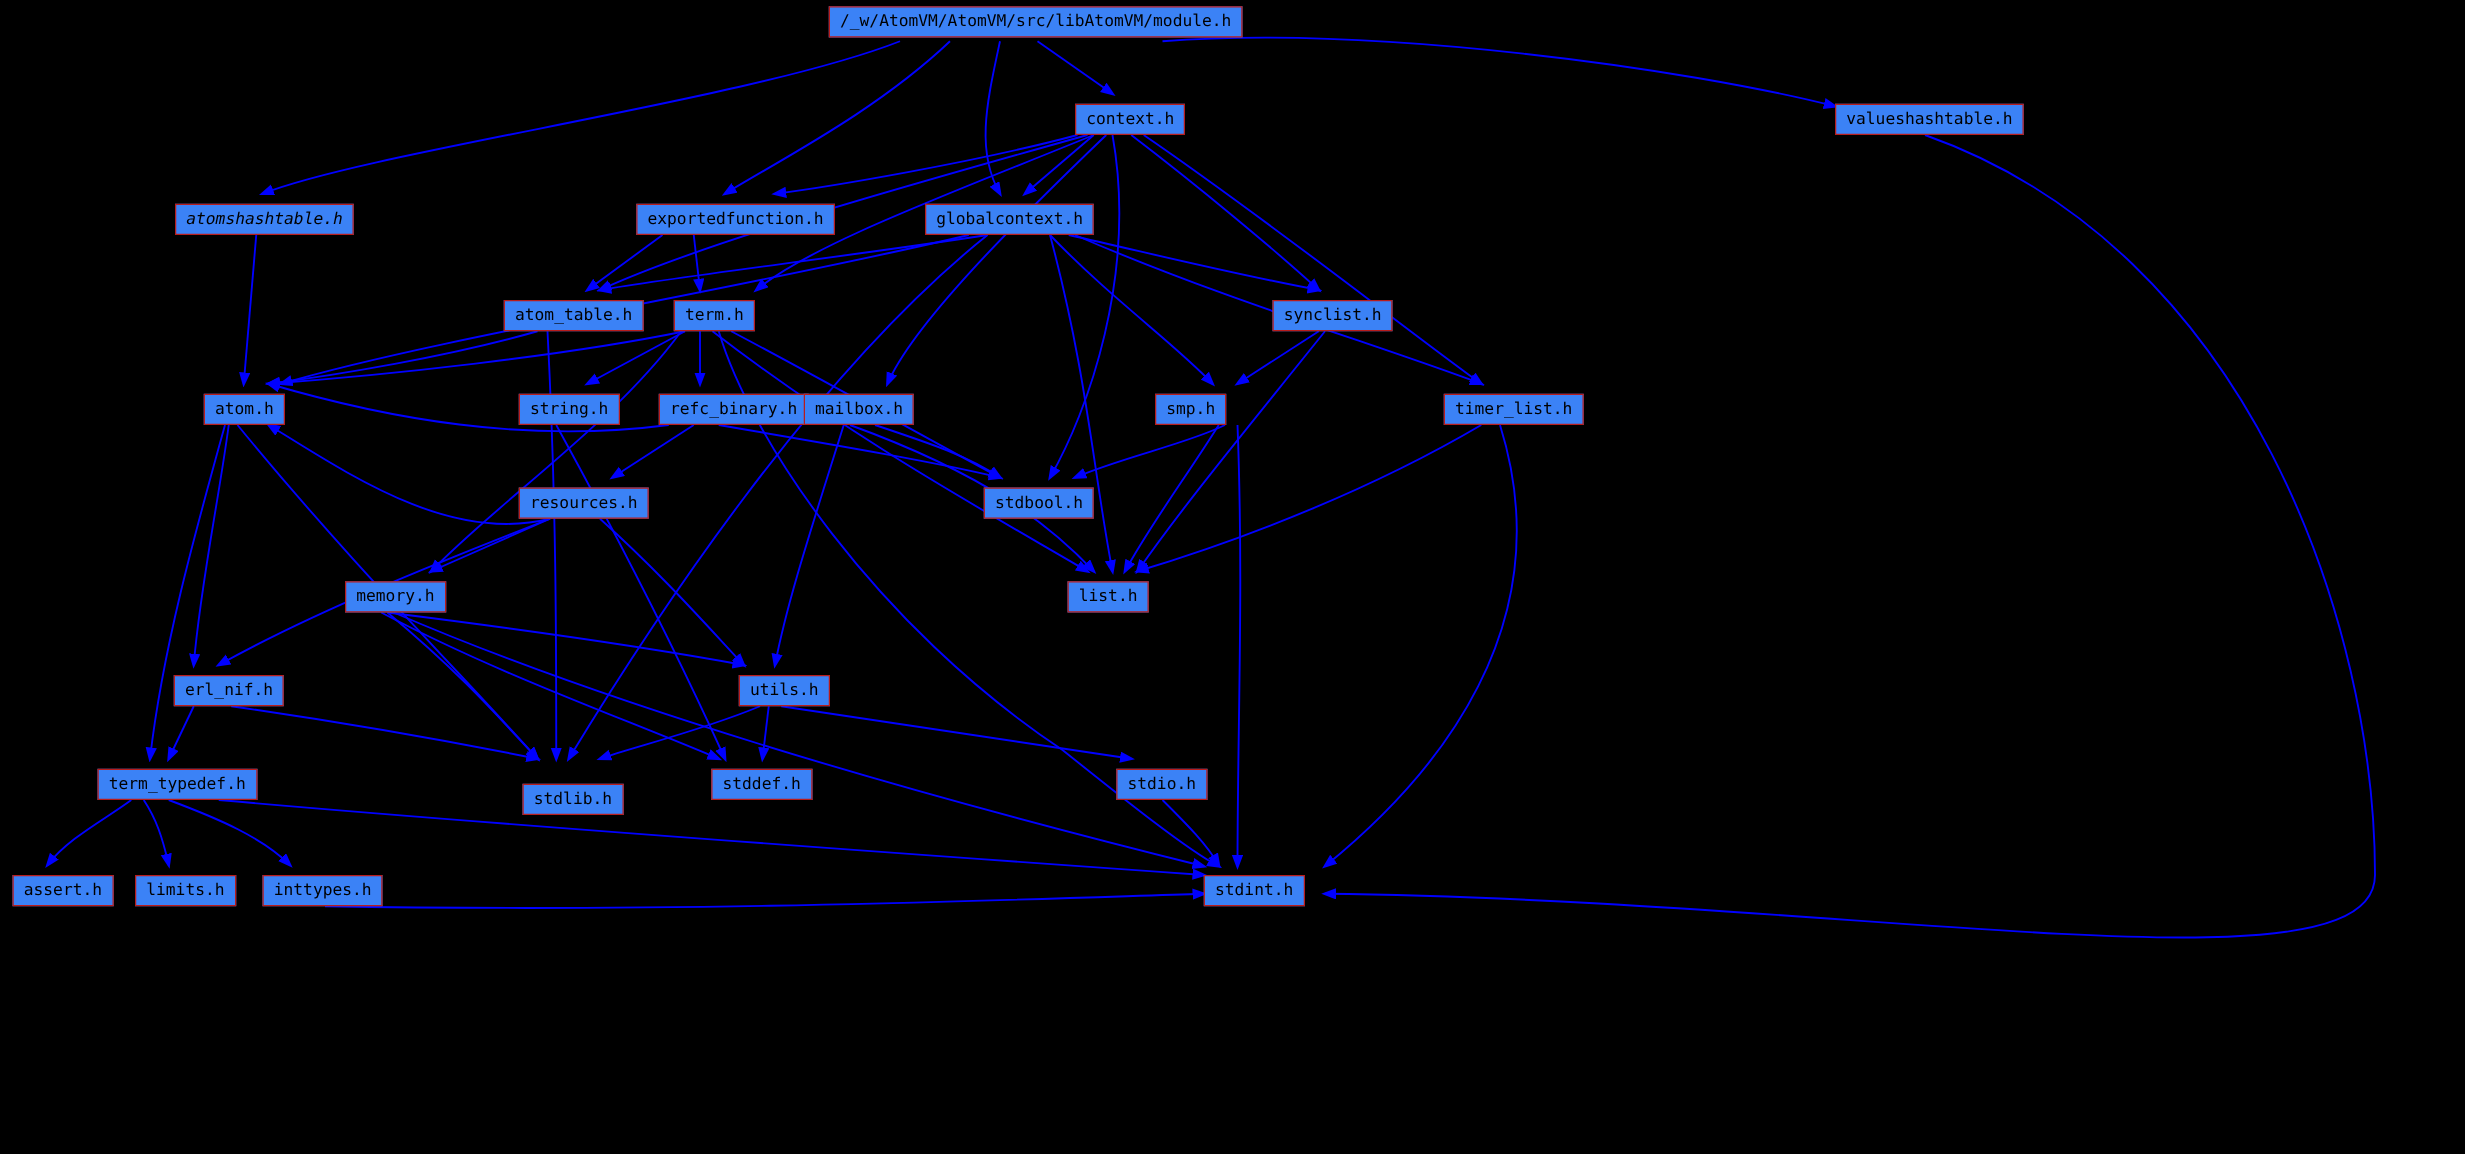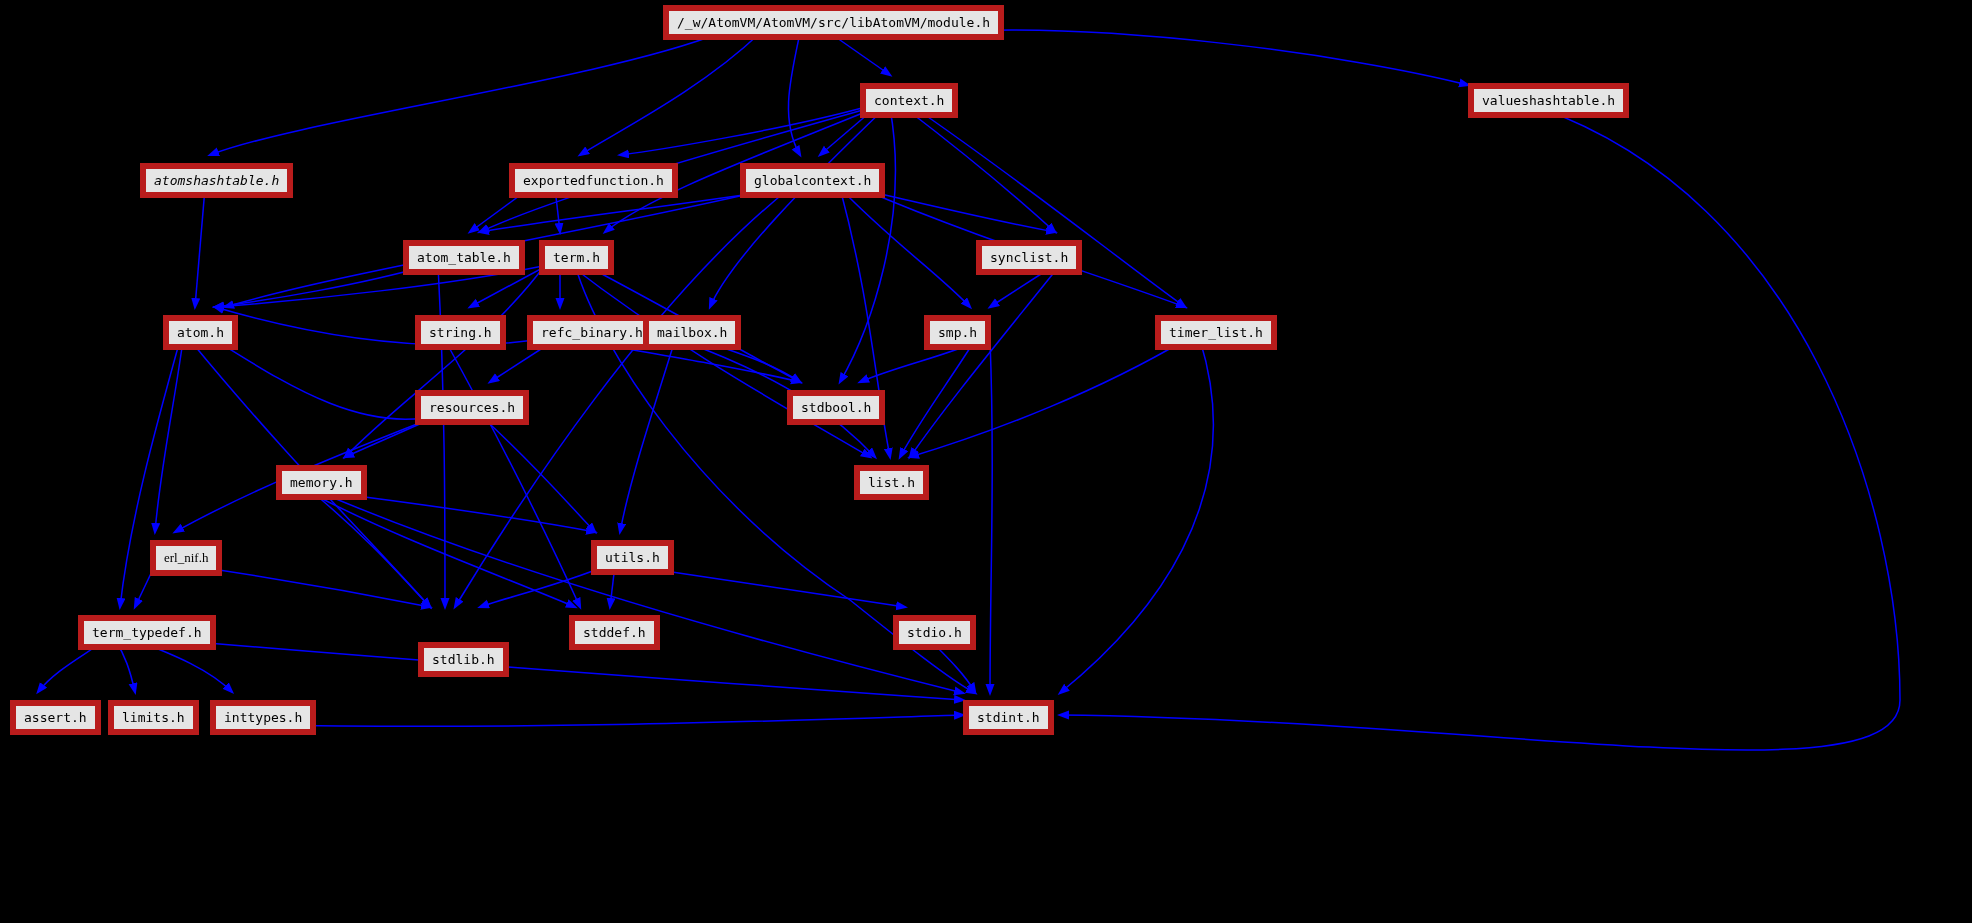--- a/index.html
+++ b/index.html
@@ -14,8 +14,8 @@
     }
     .node {
       position: absolute;
-      background: #e5e5e5;
-      border: 6px solid #b91c1c;
+      background: #3b82f6;
+      border: 1px solid #b91c1c;
       padding: 4px 8px;
       white-space: nowrap;
       color: #000;

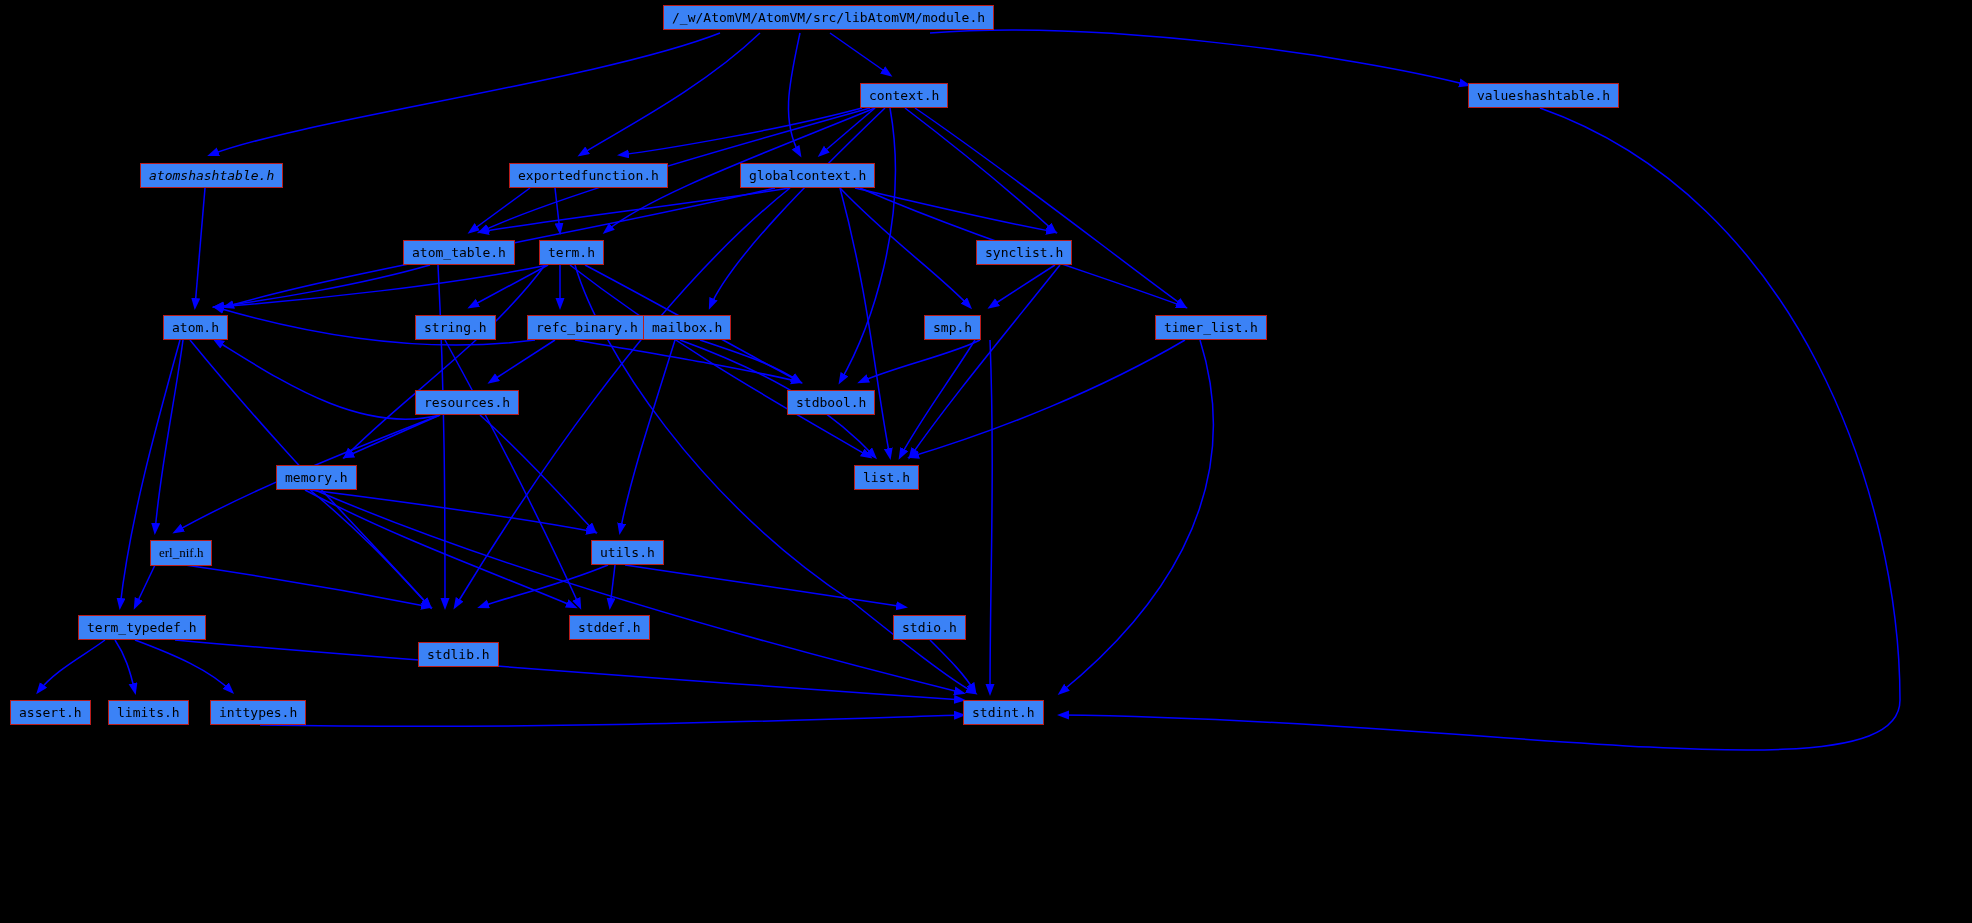--- a/index.html
+++ b/index.html
@@ -197,7 +197,7 @@
 <div class="node" style="left:740px; top:163px;text-align:center;">globalcontext.h</div>
 <div class="node" style="left:403px; top:240px;">atom_table.h</div>
 <div class="node" style="left:539px; top:240px;">term.h</div>
-<div class="node" style="left:976px; top:240px;">synclist.h</div>
+<div class="node" style="left:1018px; top:240px;">synclist.h</div>
 <div class="node" style="left:163px; top:315px;">atom.h</div>
 <div class="node" style="left:415px; top:315px;">string.h</div>
 <div class="node" style="left:527px; top:315px;text-align:right;">refc_binary.h</div>

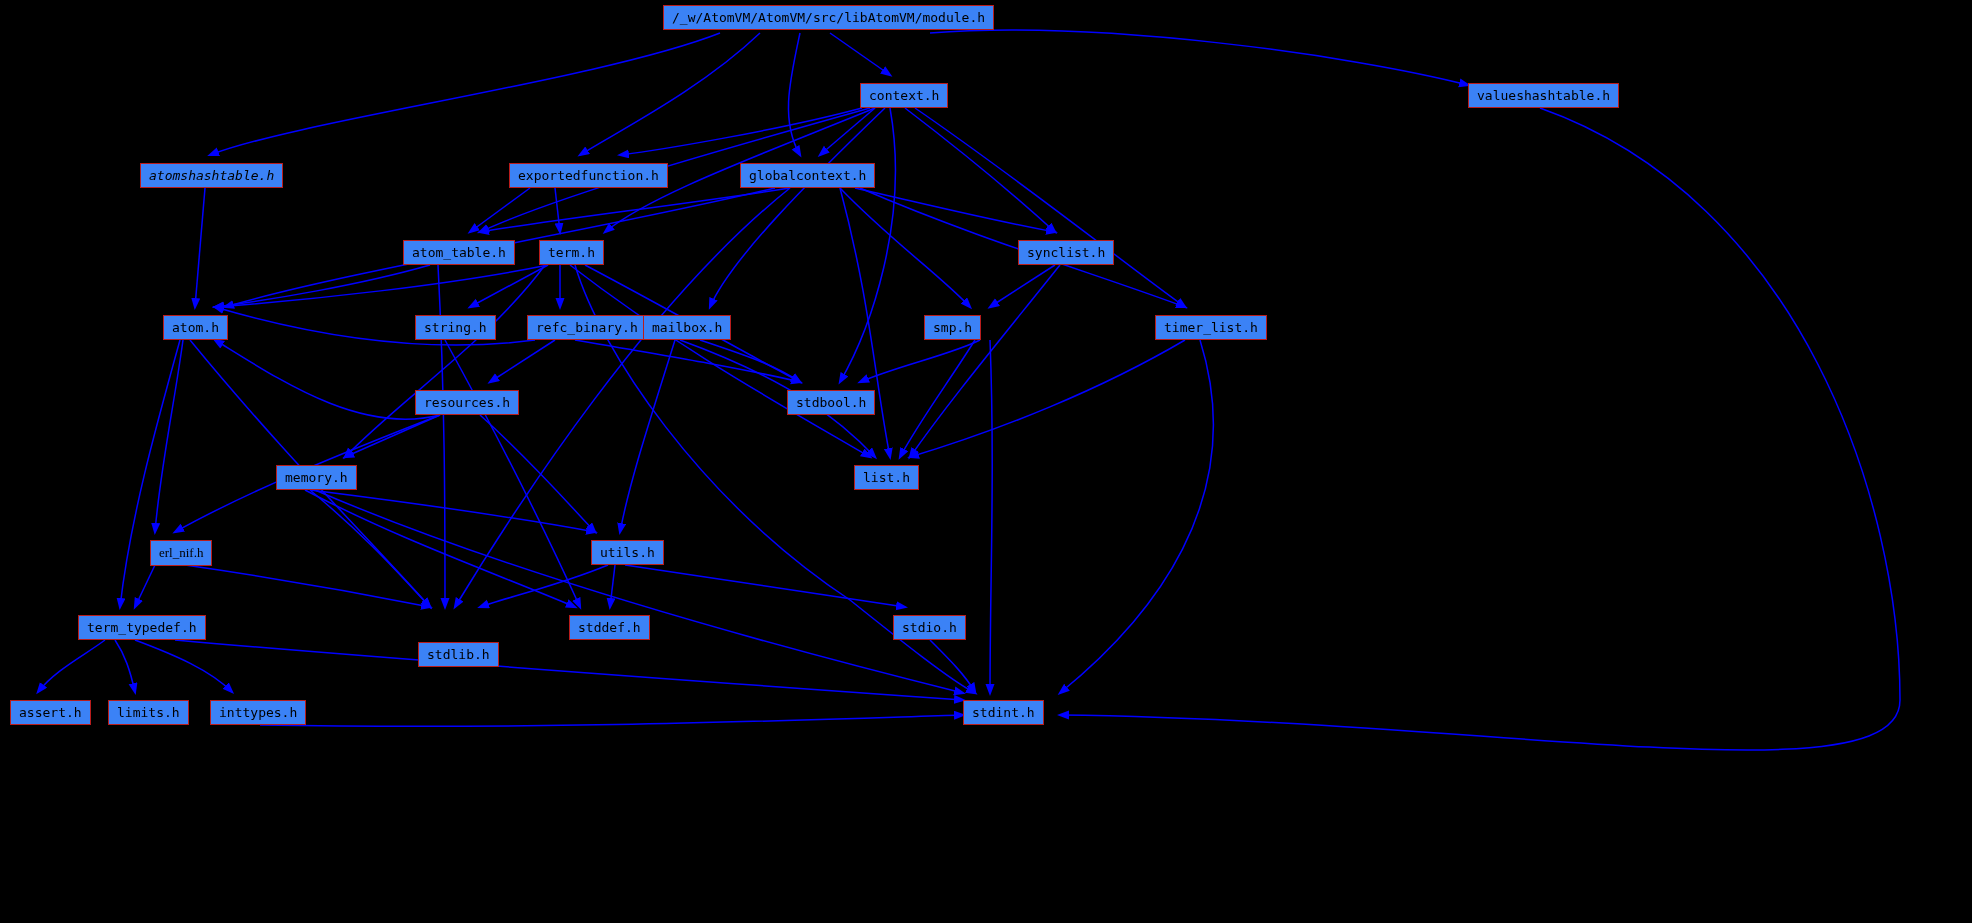--- a/index.html
+++ b/index.html
@@ -208,7 +208,7 @@
 <div class="node" style="left:787px; top:390px;">stdbool.h</div>
 <div class="node" style="left:854px; top:465px;">list.h</div>
 <div class="node" style="left:276px; top:465px;text-align:center;">memory.h</div>
-<div class="node" style="left:150px; top:540px;font-family:Liberation Serif, serif;">erl_nif.h</div>
+<div class="node" style="left:139px; top:540px;">erl_nif.h</div>
 <div class="node" style="left:591px; top:540px;">utils.h</div>
 <div class="node" style="left:78px; top:615px;">term_typedef.h</div>
 <div class="node" style="left:418px; top:642px;text-align:center;">stdlib.h</div>

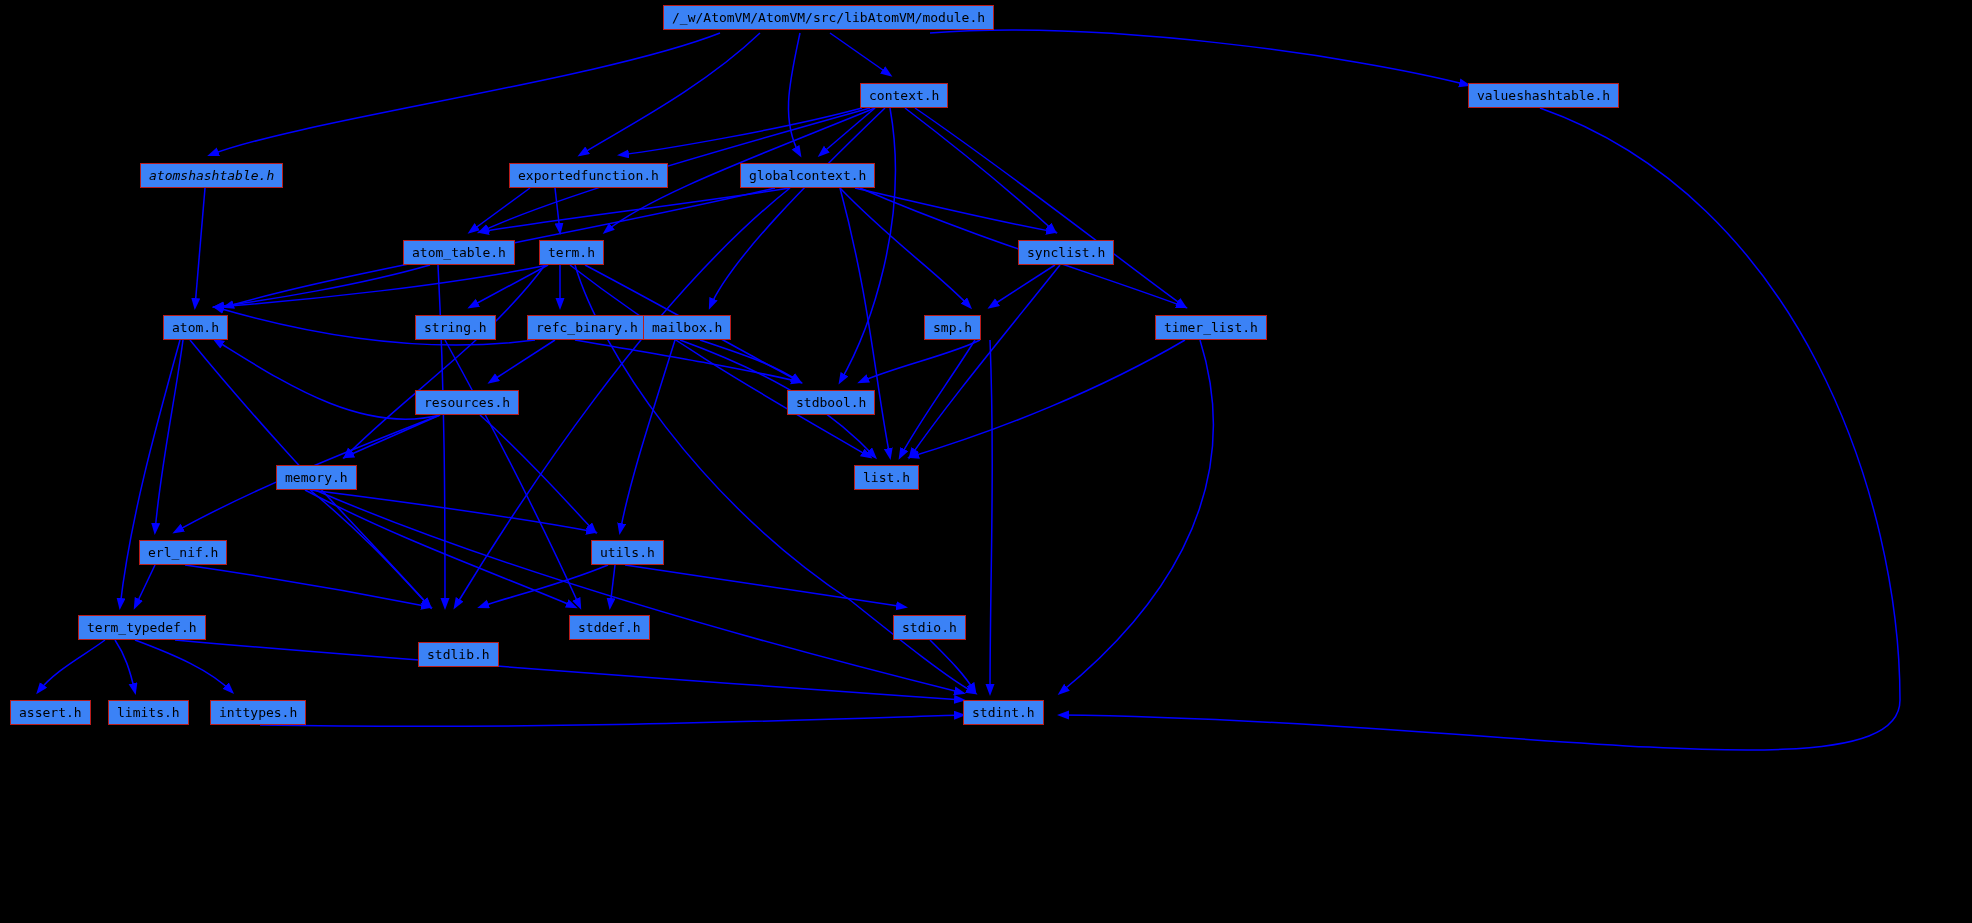--- a/index.html
+++ b/index.html
@@ -211,7 +211,7 @@
 <div class="node" style="left:139px; top:540px;">erl_nif.h</div>
 <div class="node" style="left:591px; top:540px;">utils.h</div>
 <div class="node" style="left:78px; top:615px;">term_typedef.h</div>
-<div class="node" style="left:418px; top:642px;text-align:center;">stdlib.h</div>
+<div class="node" style="left:418px; top:627px;text-align:center;">stdlib.h</div>
 <div class="node" style="left:569px; top:615px;">stddef.h</div>
 <div class="node" style="left:893px; top:615px;">stdio.h</div>
 <div class="node" style="left:10px; top:700px;">assert.h</div>

